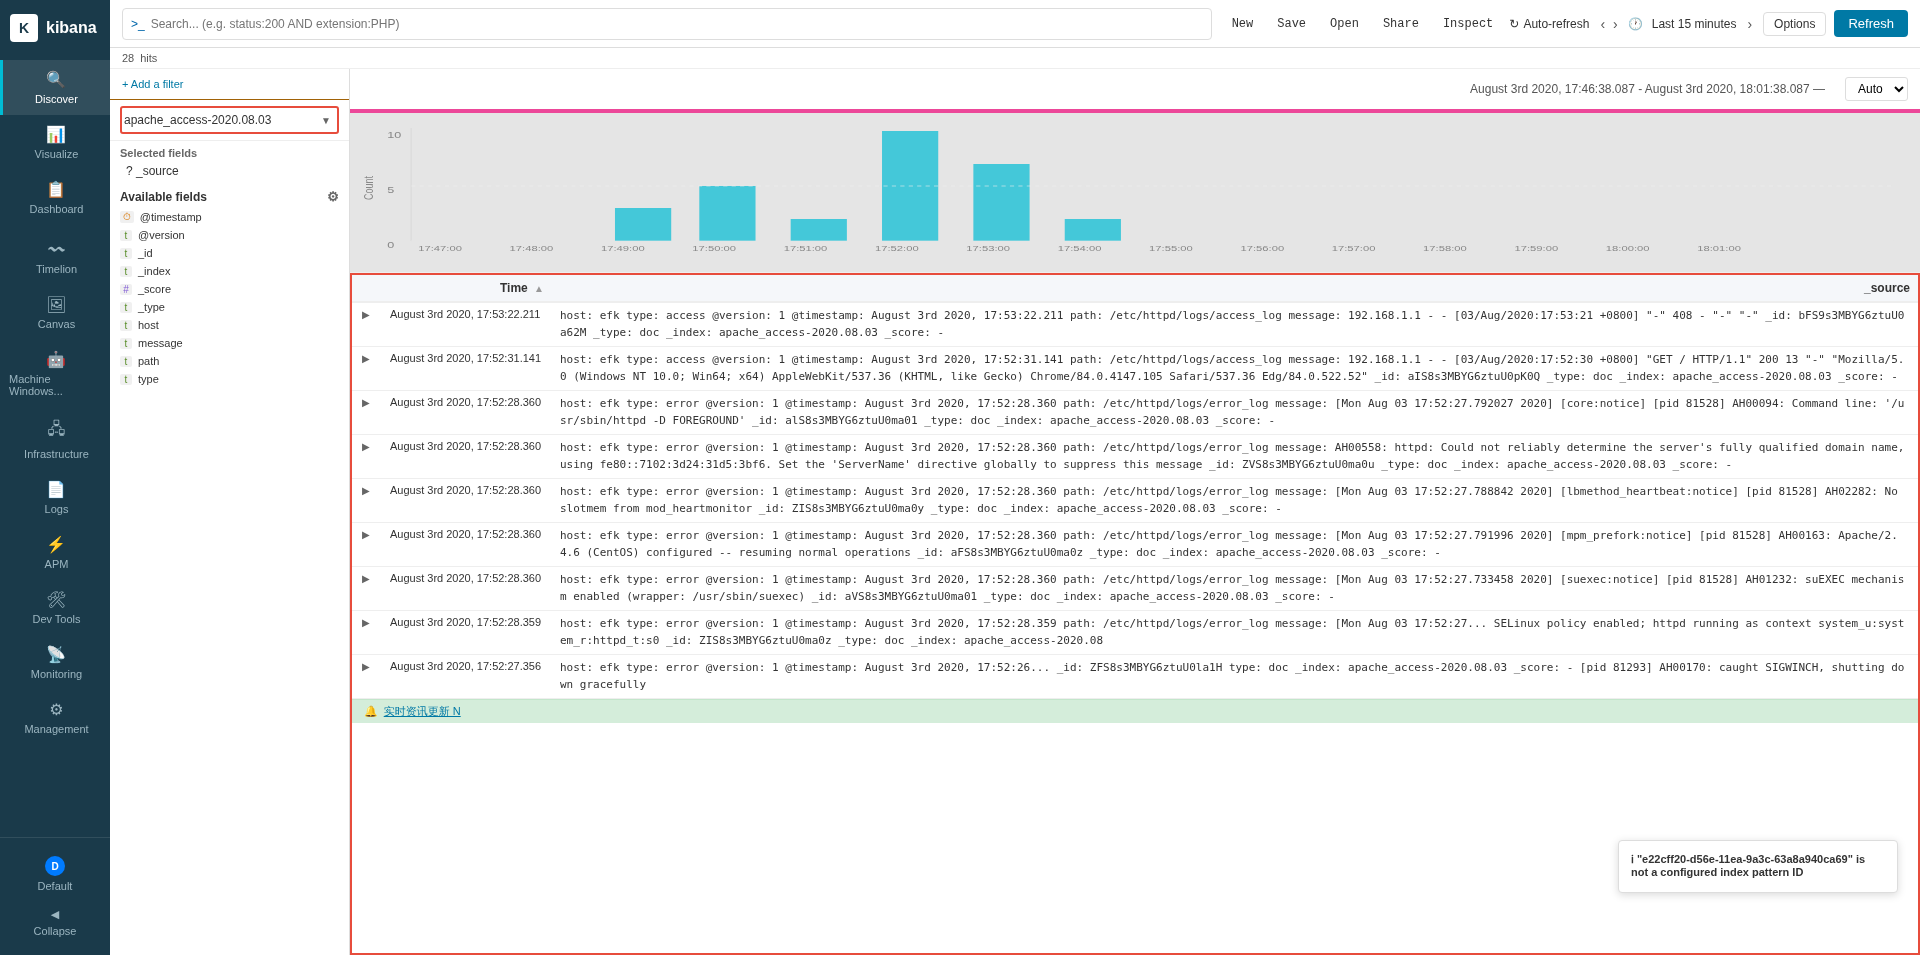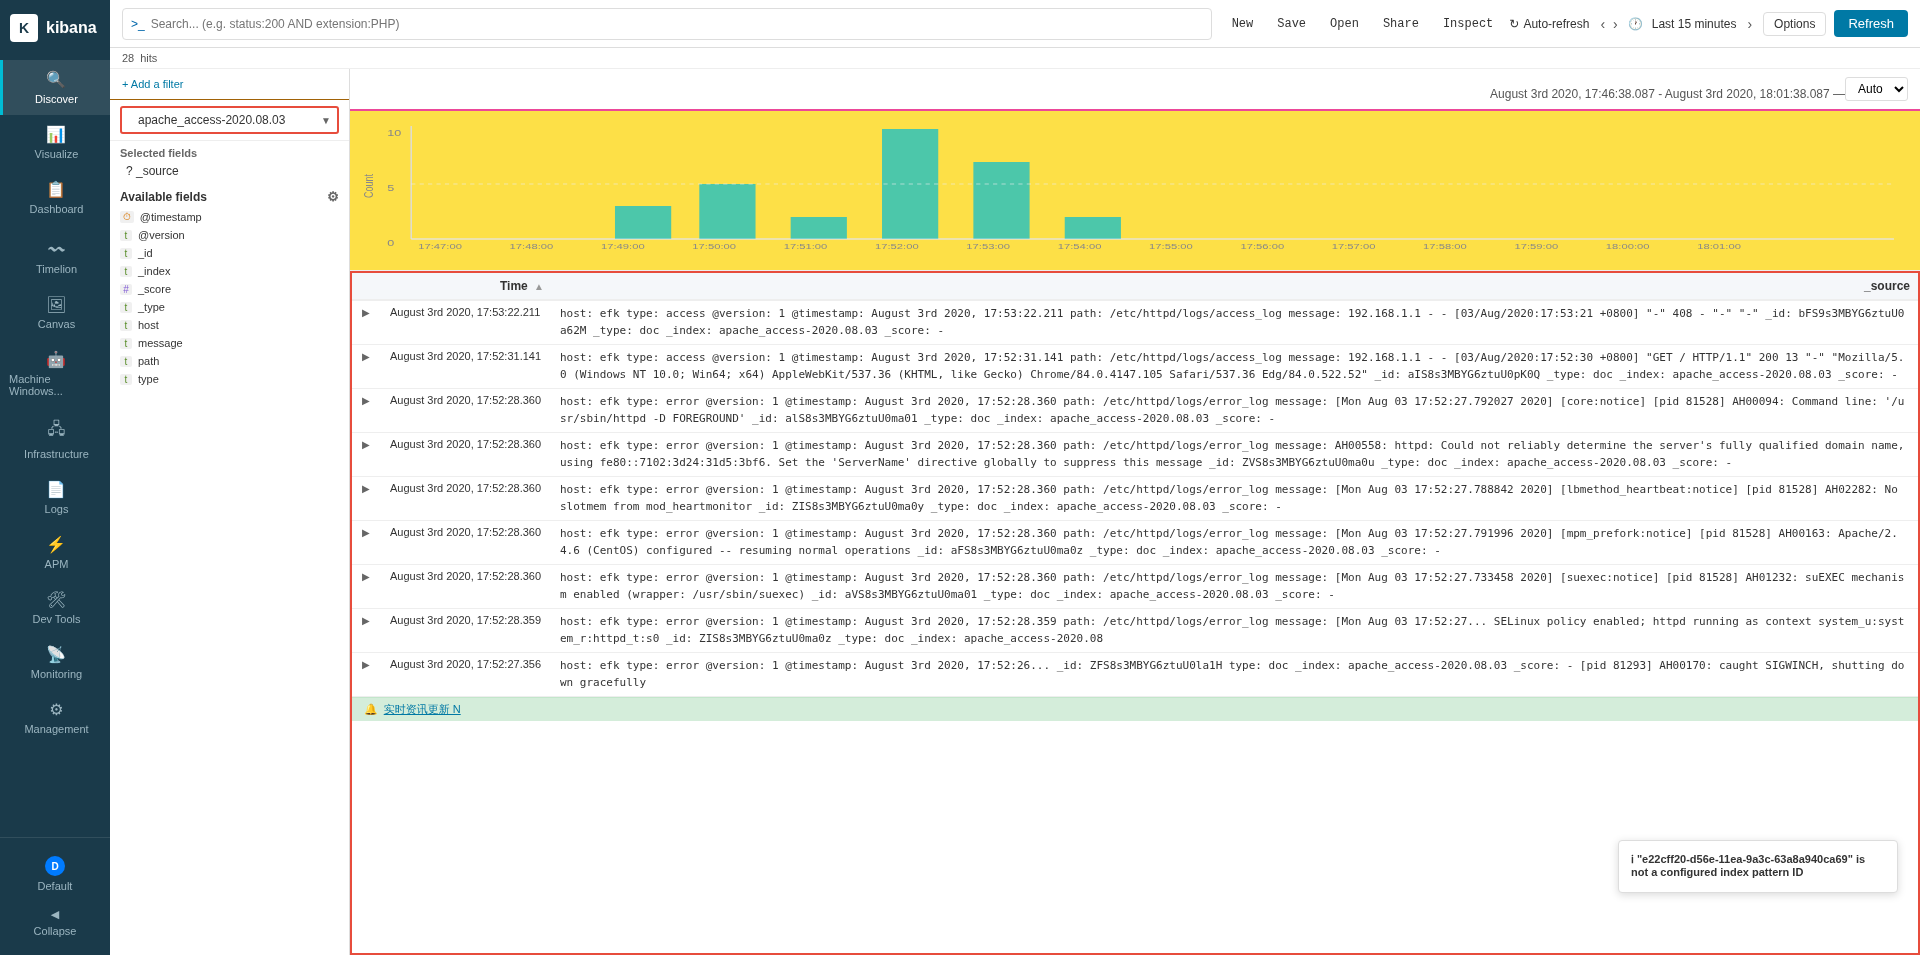--- a/index.html
+++ b/index.html
@@ -271,11 +271,11 @@
     .date-range-bar {
       background: #fff;
       padding: 8px 12px;
-      border-bottom: 2px solid #ec4899;
-      display: flex;
-      align-items: flex-end;
+      border-bottom: 4px solid #ec4899;
+      display: flex;
+      align-items: center;
       justify-content: flex-end;
-      gap: 0;
+      gap: 20px;
       font-size: 12px;
     }
     .date-range-text { color: #555; }

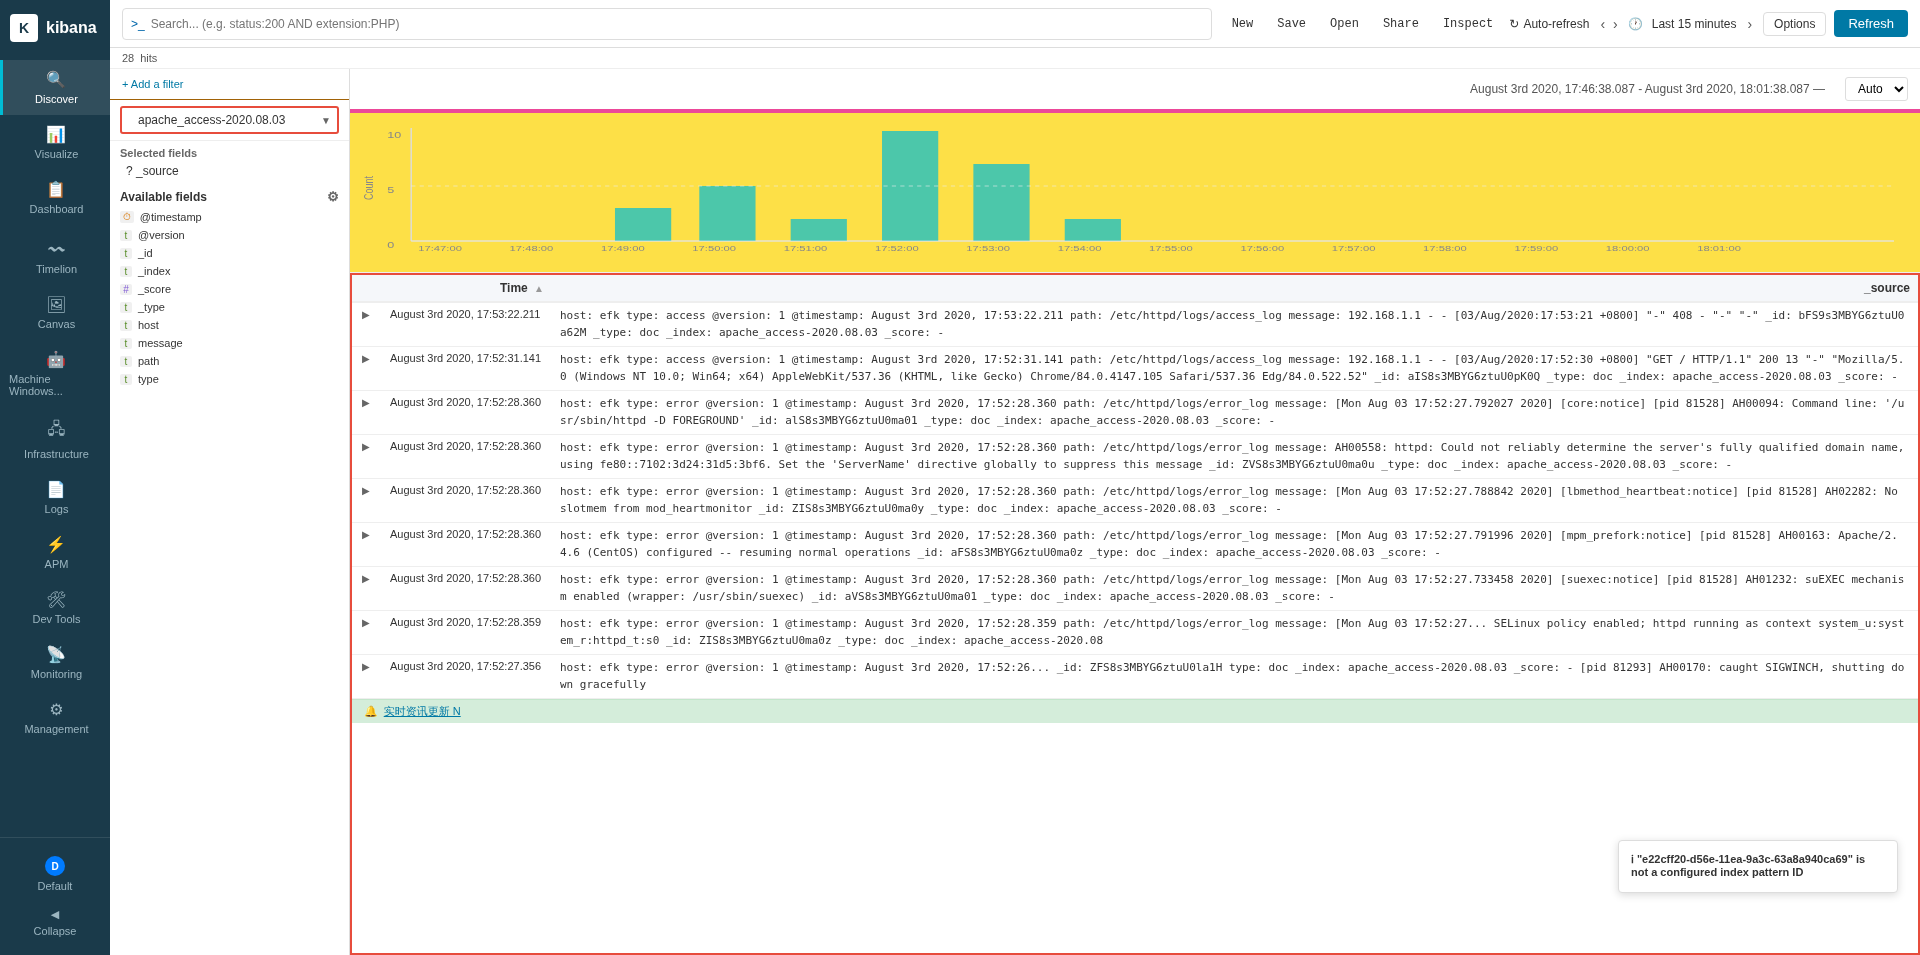--- a/index.html
+++ b/index.html
@@ -197,7 +197,7 @@
     }
     .index-select-box {
       width: 100%;
-      padding: 5px 16px;
+      padding: 5px 2px;
       border: 2px solid #e74c3c;
       border-radius: 3px;
       font-size: 12px;

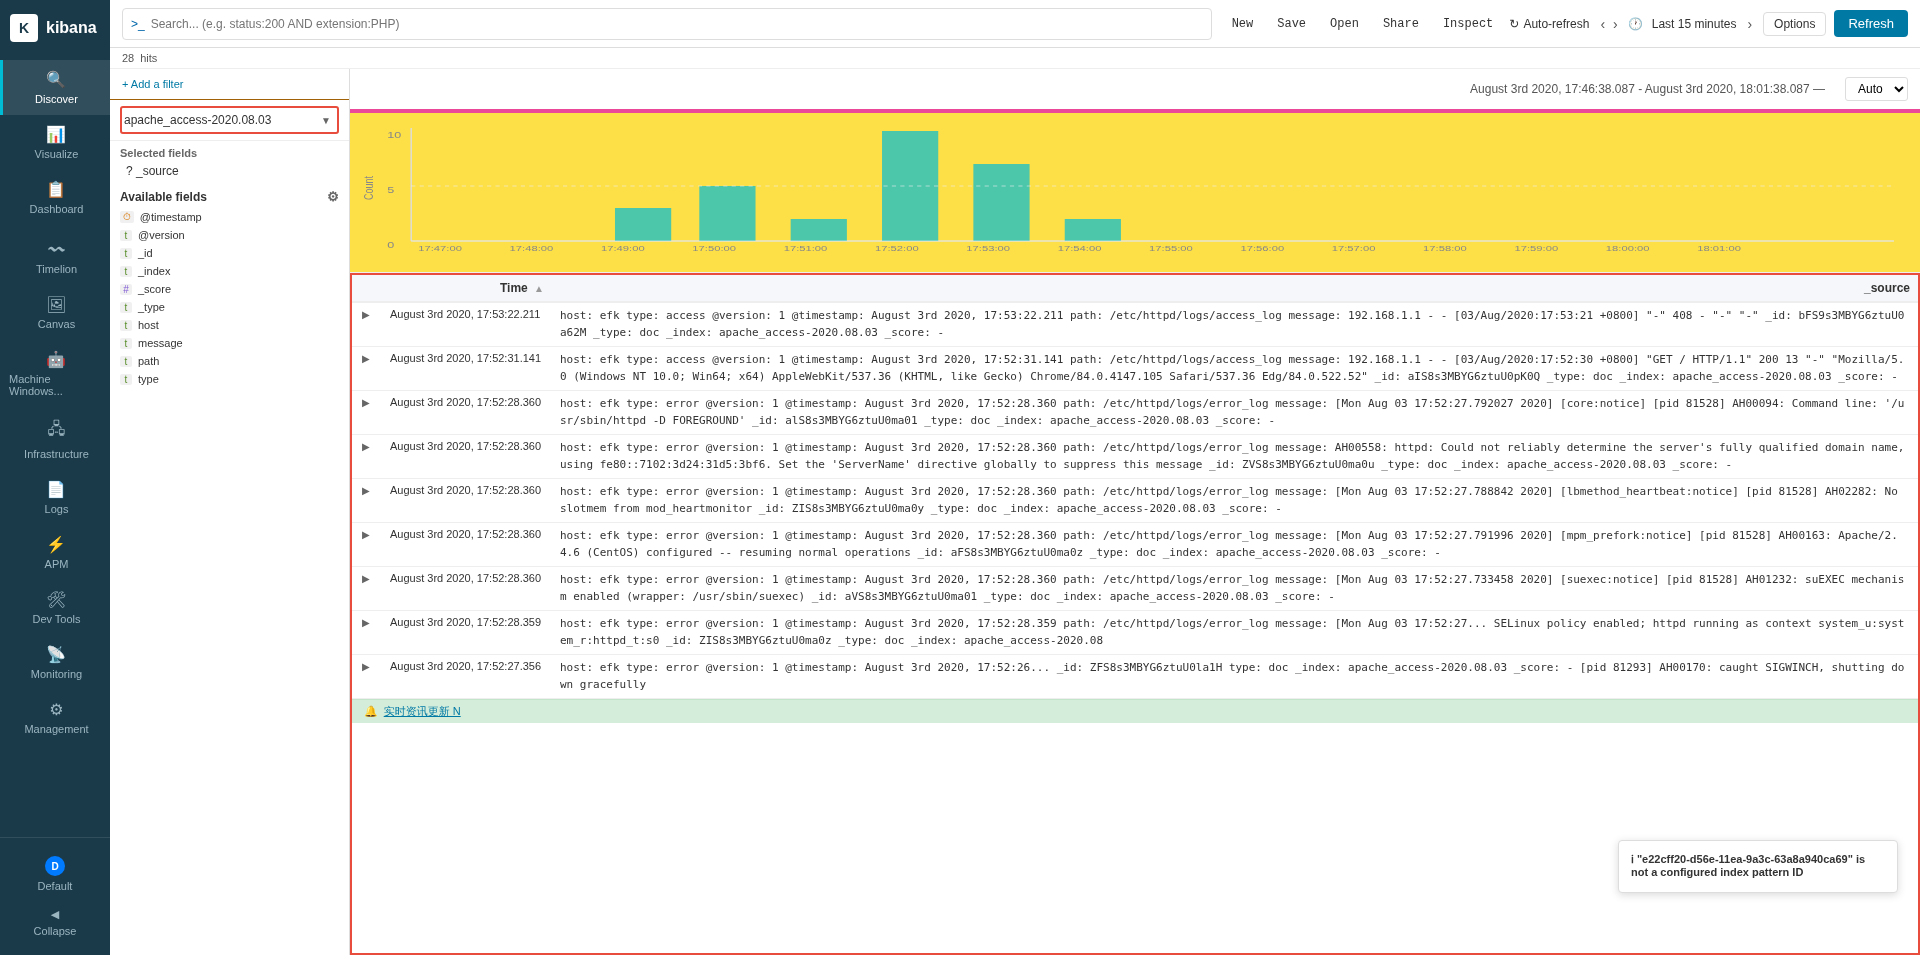--- a/index.html
+++ b/index.html
@@ -289,7 +289,7 @@
 
     
     .chart-area {
-      background: #fde047;
+      background: #e5e5e5;
       padding: 10px 12px 0;
       border-bottom: 1px solid #eee;
       height: 160px;

